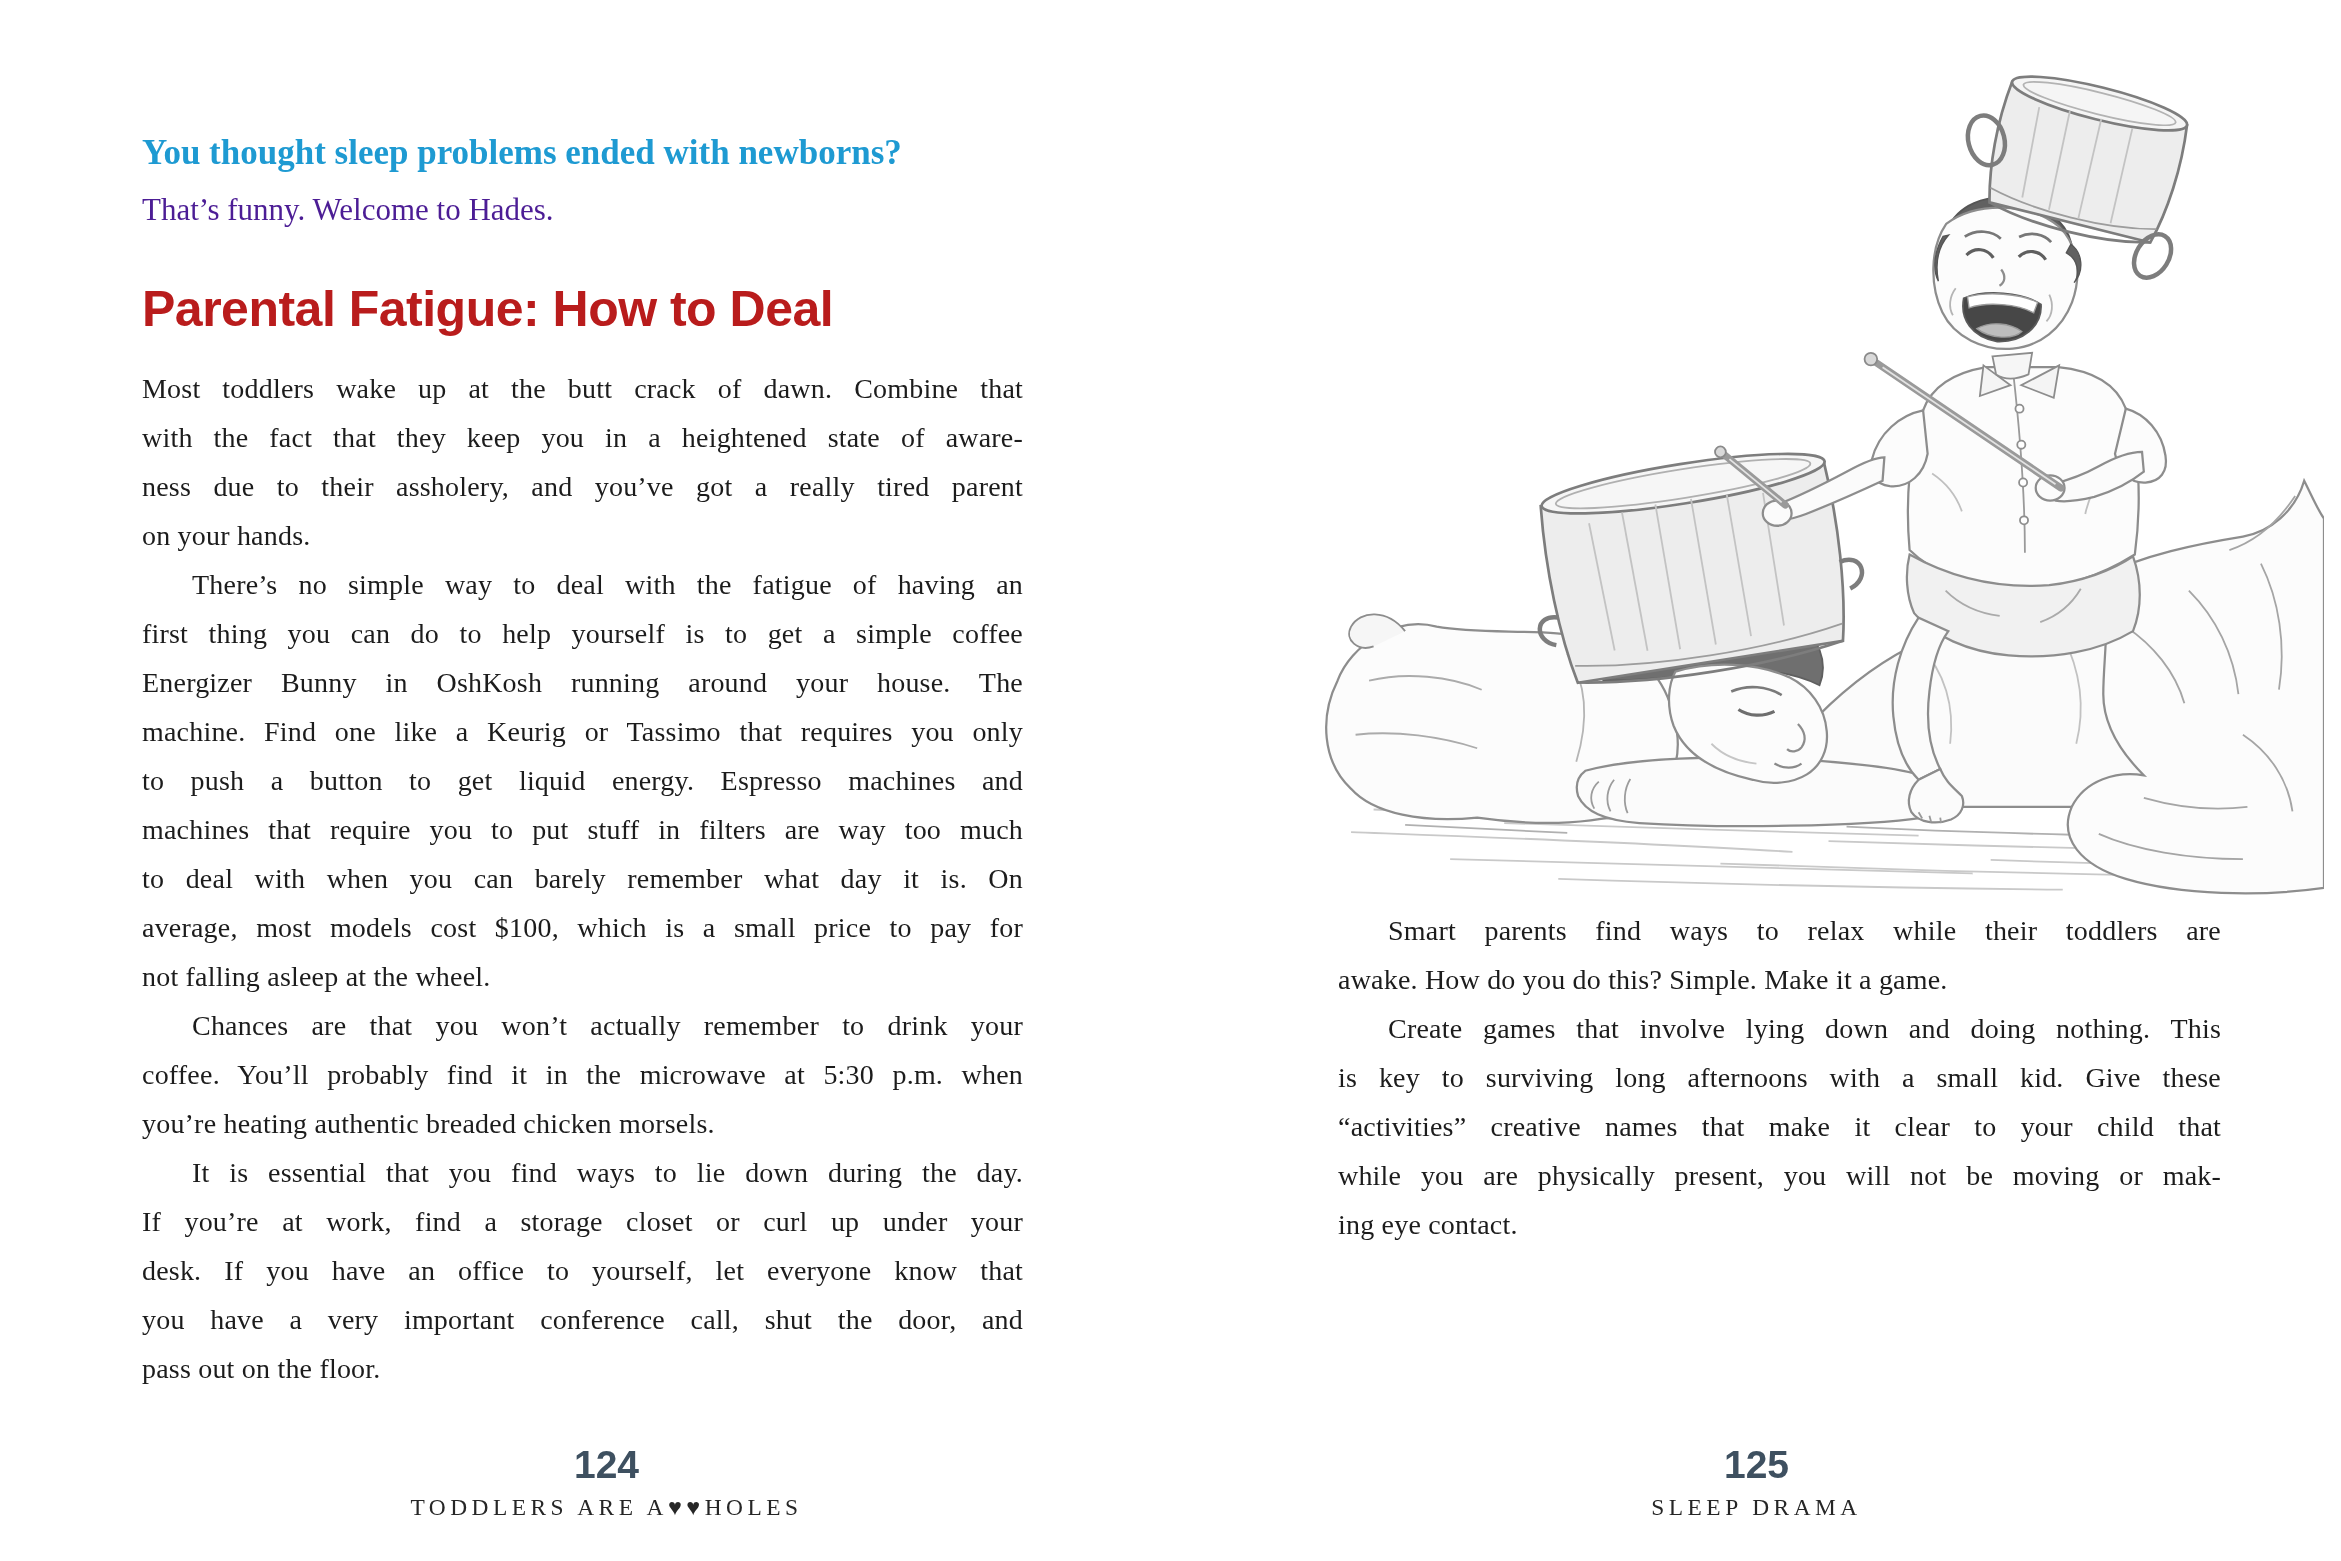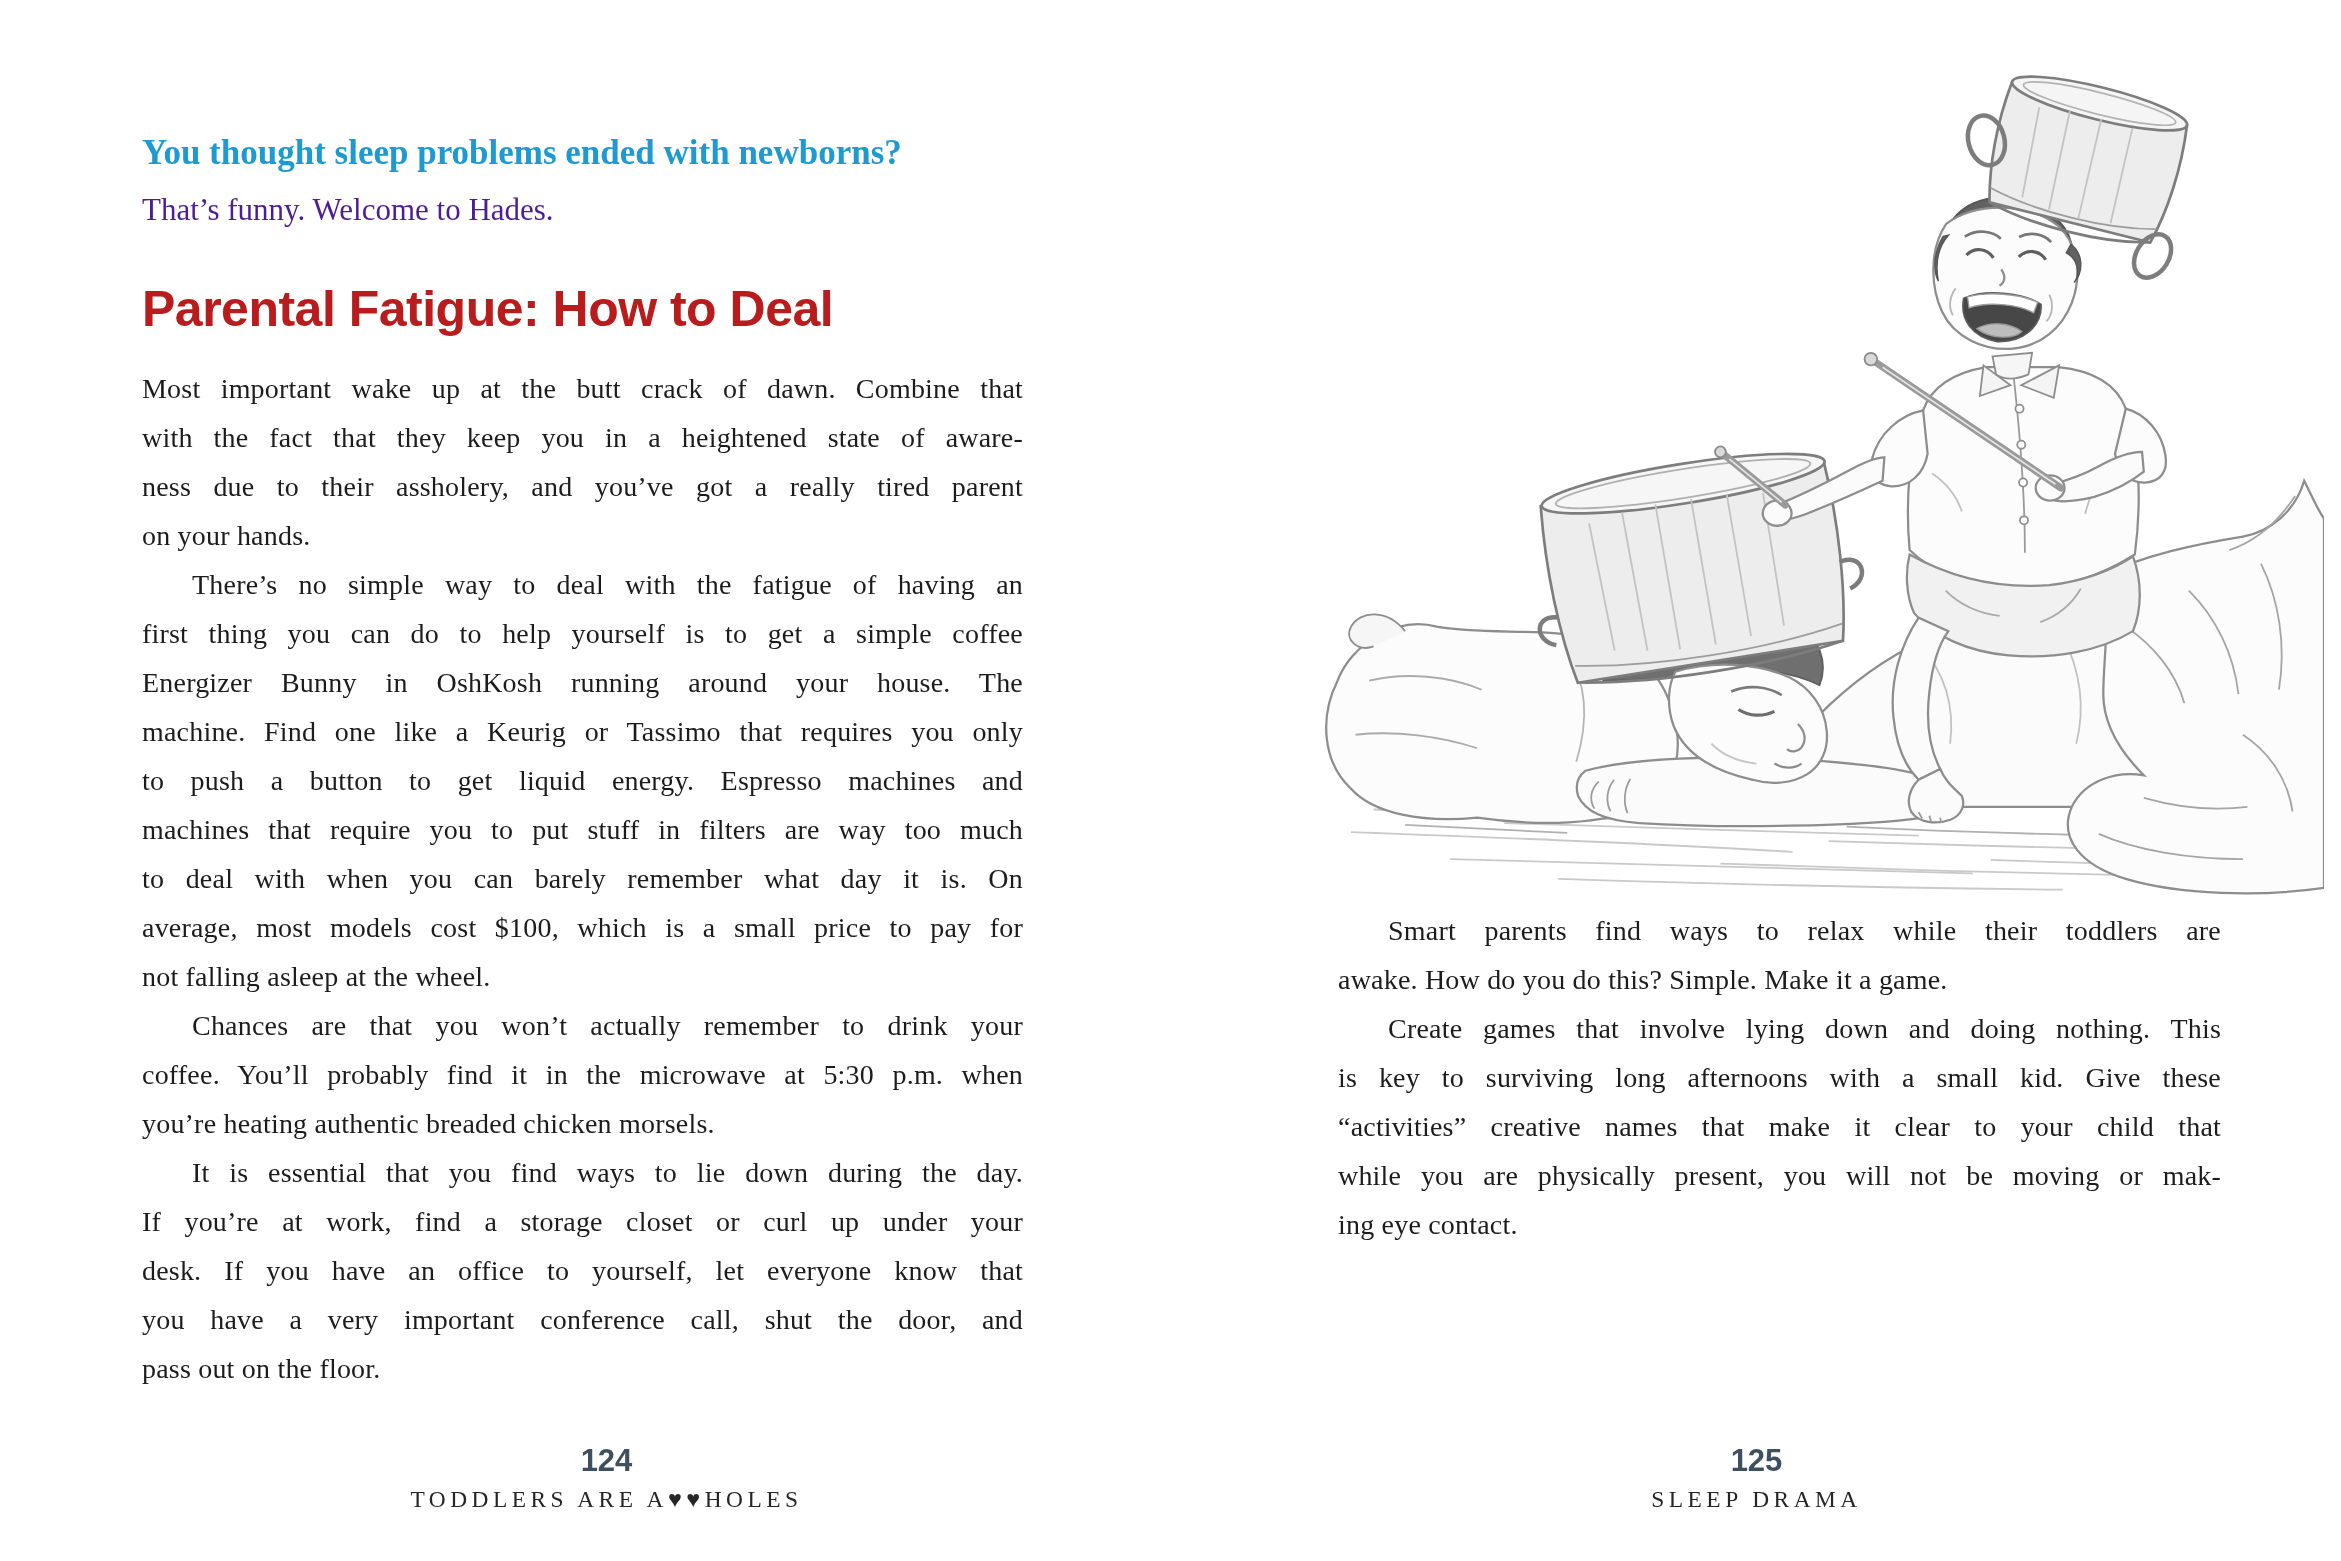--- a/index.html
+++ b/index.html
@@ -47,7 +47,7 @@
     <h1 class="section-heading">Parental Fatigue: How to Deal</h1>
     <div class="body body-left">
         <div class="para">
-          <div class="jline">Most important wake up at the butt crack of dawn. Combine that</div>
+          <div class="jline">Most toddlers wake up at the butt crack of dawn. Combine that</div>
           <div class="jline">with the fact that they keep you in a heightened state of aware-</div>
           <div class="jline">ness due to their assholery, and you’ve got a really tired parent</div>
           <div class="jline last">on your hands.</div>

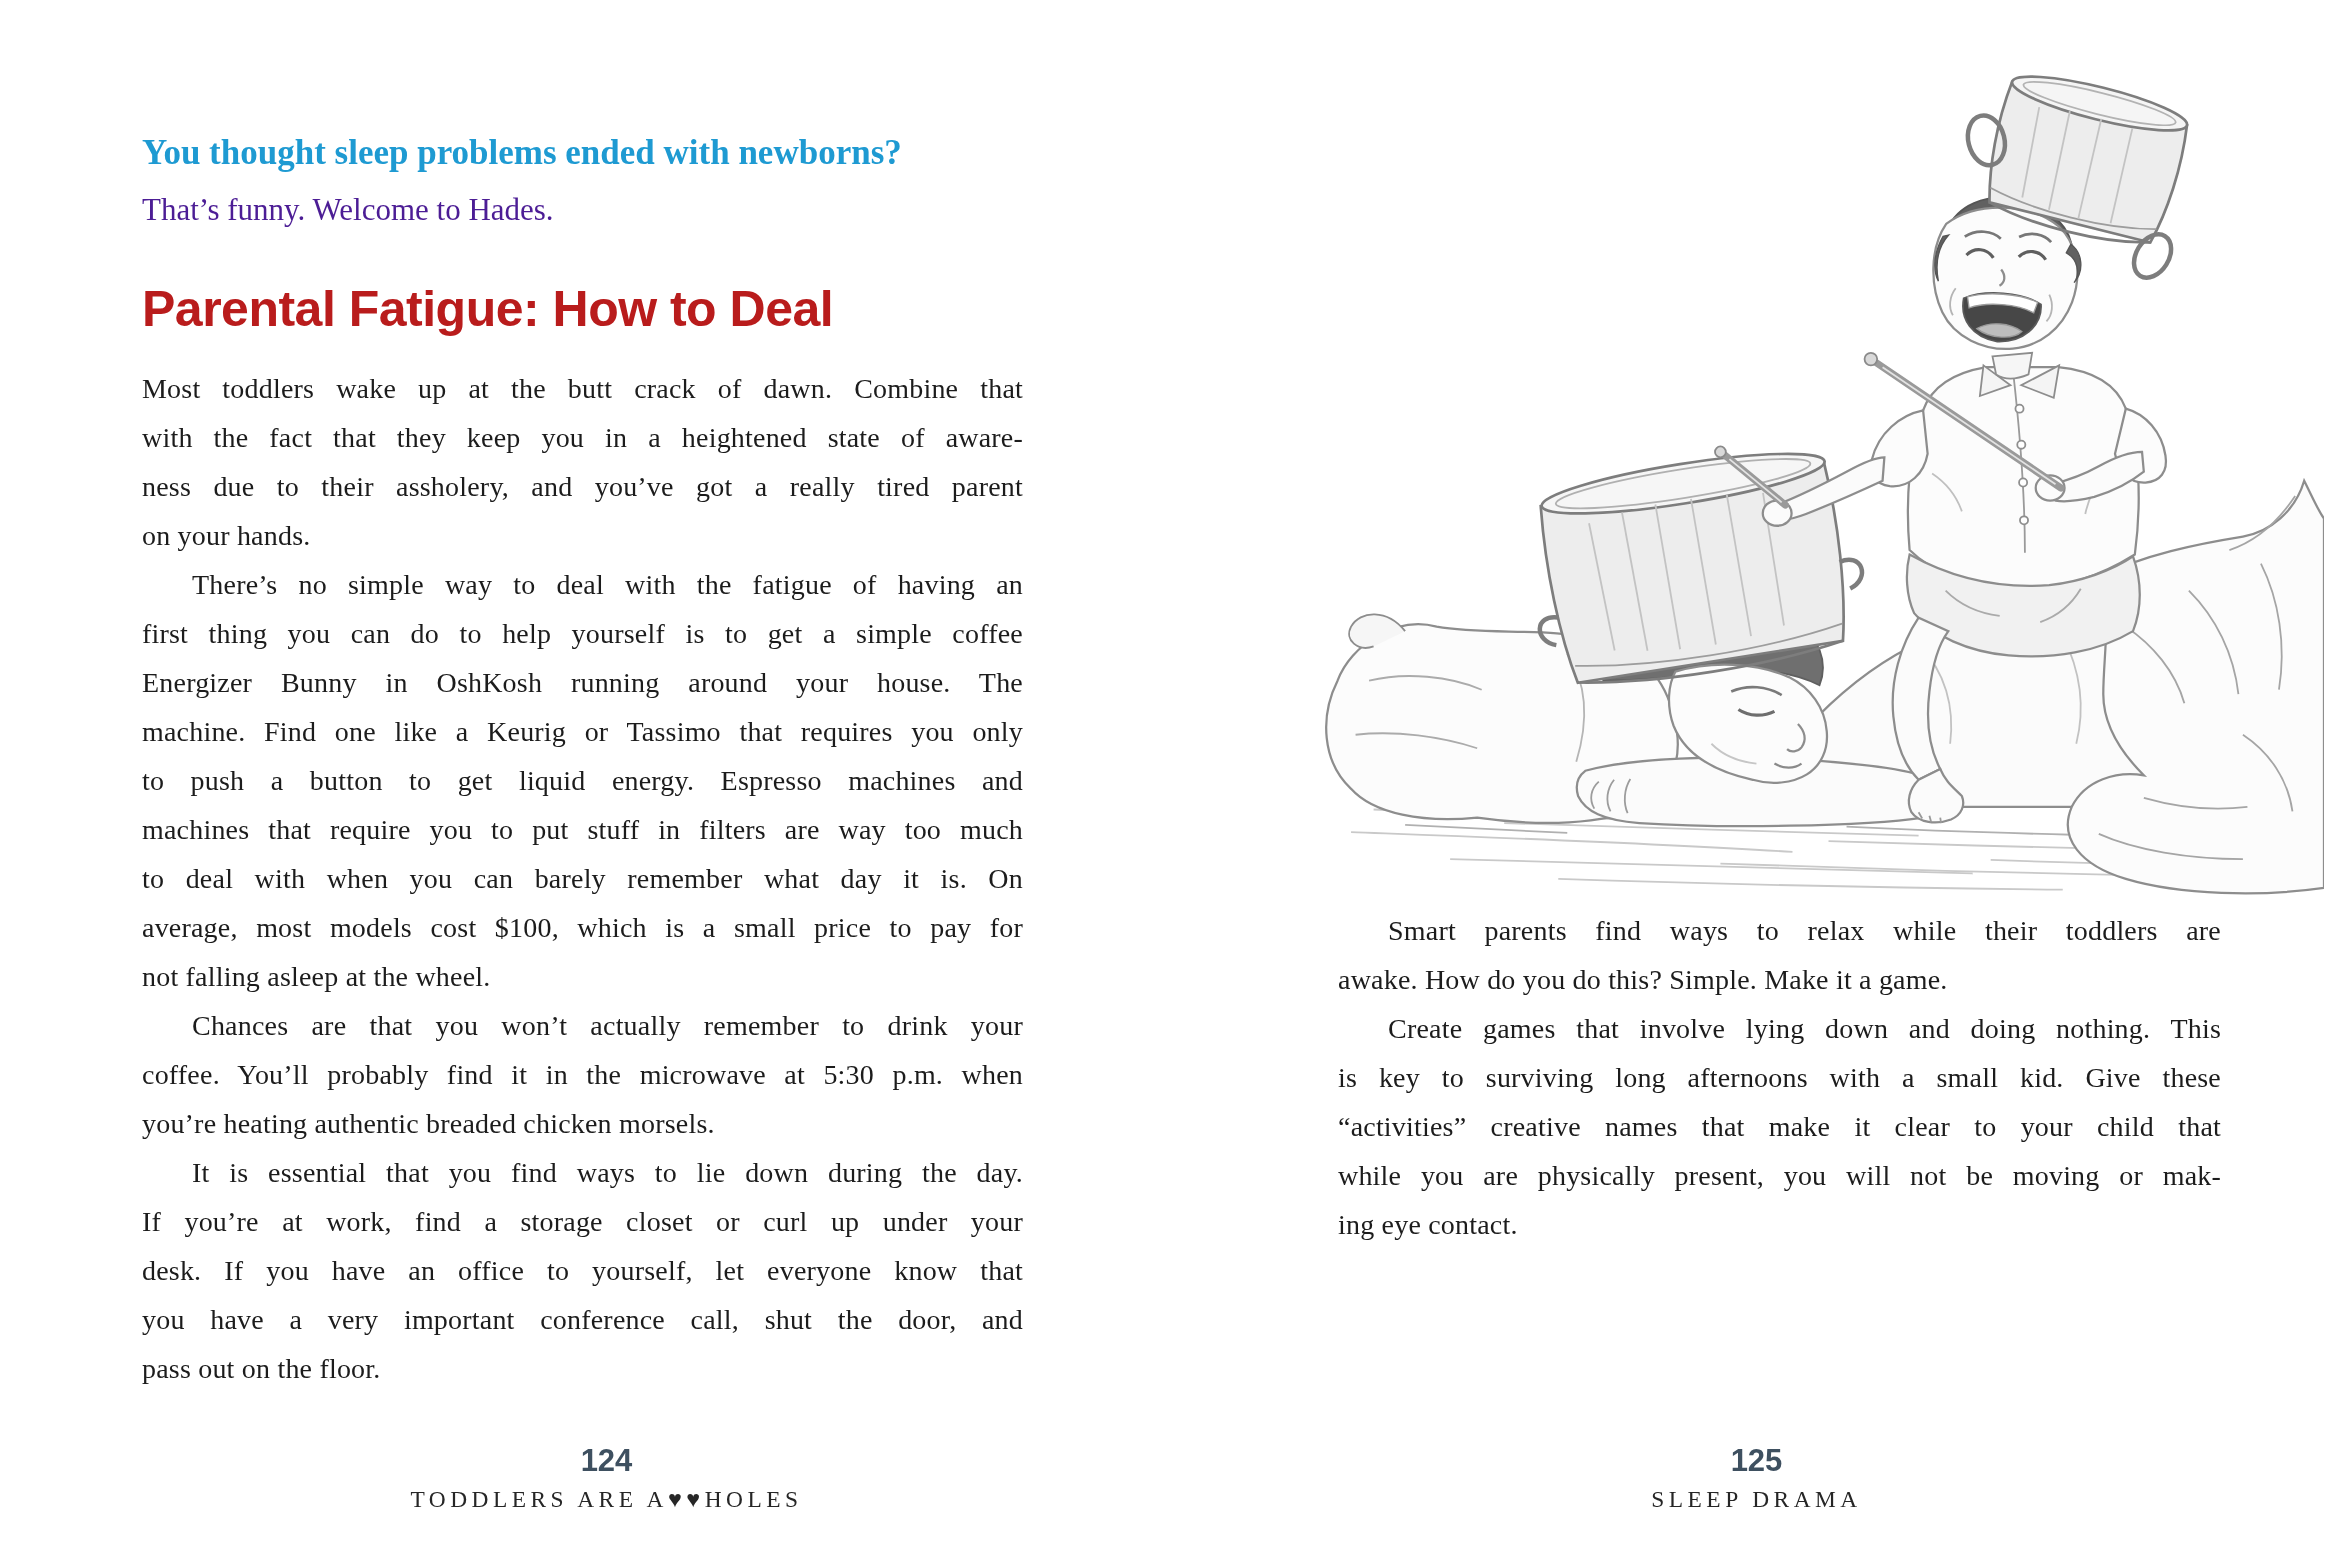--- a/index.html
+++ b/index.html
@@ -30,7 +30,7 @@
   .pagefooter { position:absolute; width:919px; text-align:center; }
   .footer-left  { left:135px; top:1443px; }
   .footer-right { left:126px; top:1443px; } 
-  .pagenum { font-family:"Liberation Sans", sans-serif; font-weight:bold; font-size:31px; color:#3e5060; }
+  .pagenum { font-family:"Liberation Sans", sans-serif; font-weight:bold; font-size:39px; color:#3e5060; }
   .running { margin-top:7.2px; font-family:"Liberation Serif", serif; font-size:23.4px; letter-spacing:4.5px; color:#262626; }
 
   .illustration { position:absolute; left:117px; top:50px; width:1036px; height:847px; } 

